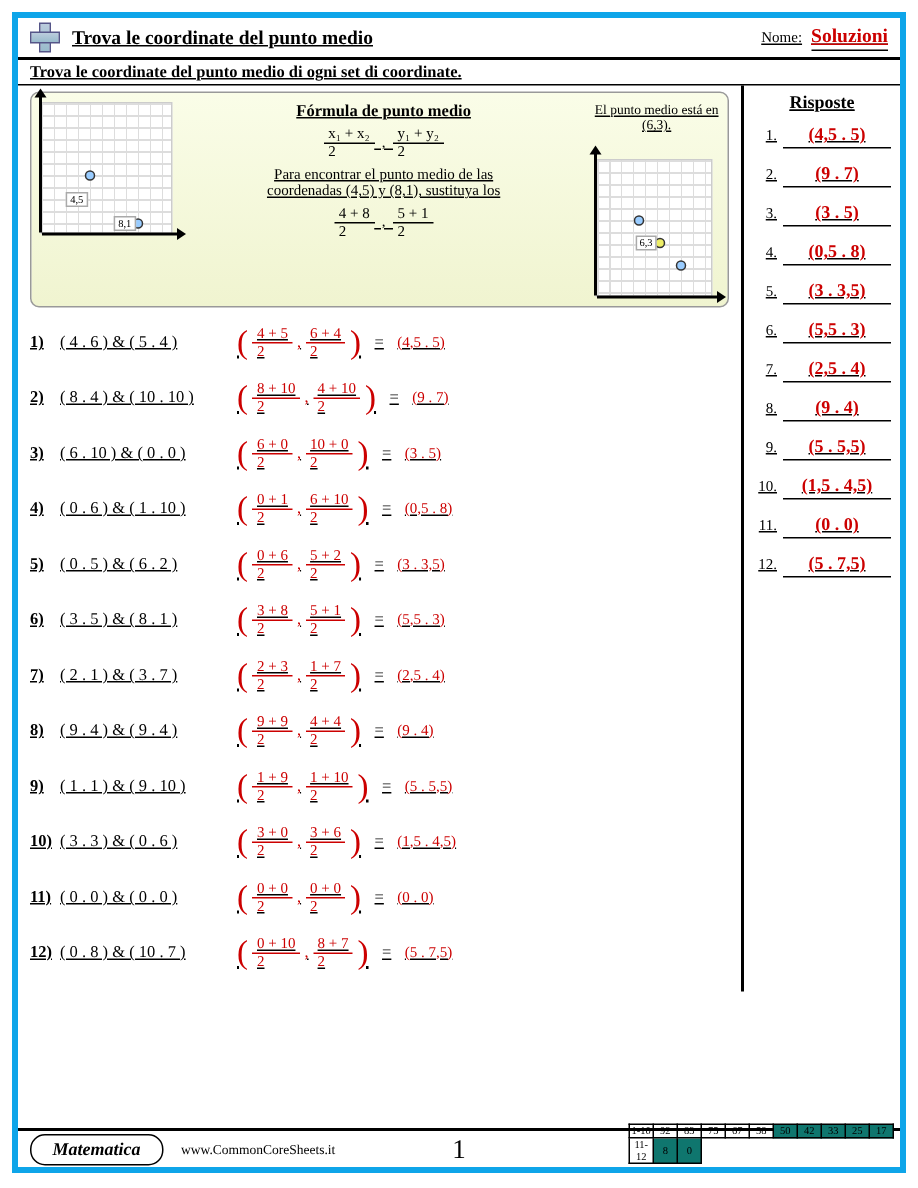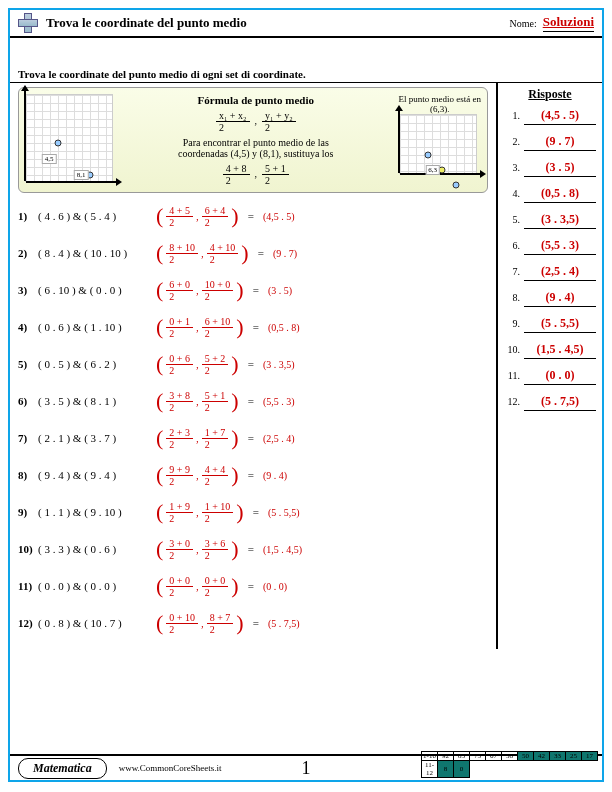--- a/index.html
+++ b/index.html
@@ -4,7 +4,7 @@
 <style>
   * { box-sizing: border-box; margin: 0; padding: 0; }
   body { font-family: "Times New Roman", serif; font-size: 11px; width: 612px; height: 792px; background: #fff; position: relative; }
-  .page { border: 2px solid #0ea5e9; width: 596px; height: 774px; margin: 8px; position: relative; }
+  .page { border: 4px solid #0ea5e9; width: 596px; height: 774px; margin: 8px; position: relative; text-decoration: underline; }
   .hdr { display: flex; align-items: center; border-bottom: 2px solid #000; padding: 4px 8px; height: 28px; }
   .plus { width: 20px; height: 20px; position: relative; margin-right: 8px; }
   .plus::before, .plus::after { content: ""; position: absolute; background: linear-gradient(#bcd, #9bc); border: 1px solid #558; }

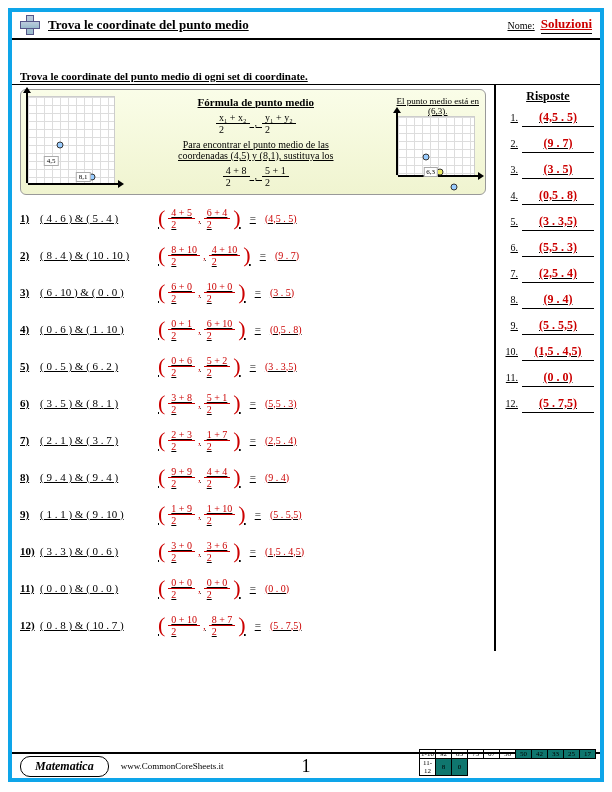--- a/index.html
+++ b/index.html
@@ -13,7 +13,7 @@
   .title { font-weight: bold; font-size: 13px; flex: 1; }
   .nome { font-size: 10px; margin-right: 6px; margin-left: 38px; }
   .sol { color: #c00; font-weight: bold; font-size: 13px; text-decoration: underline; border-bottom: 1px solid #000; padding-bottom: 1px; }
-  .instr { font-weight: bold; font-size: 11px; padding: 2px 8px; border-bottom: 1px solid #000; margin-top: 28px; }
+  .instr { font-weight: bold; font-size: 11px; padding: 2px 8px; border-bottom: 1px solid #000; }
   .content { display: flex; }
   .main { flex: 1; padding: 4px 8px; }
   .side { width: 106px; border-left: 2px solid #000; padding: 4px 6px; }

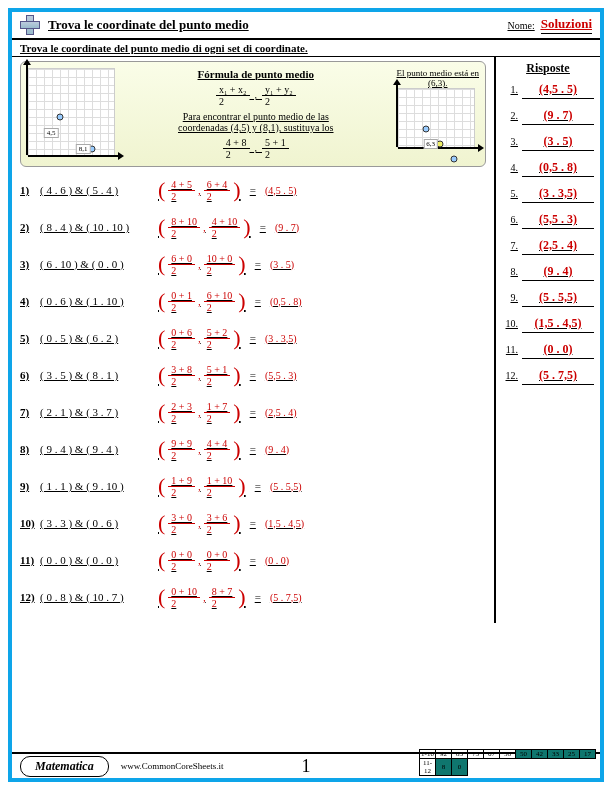--- a/index.html
+++ b/index.html
@@ -93,7 +93,7 @@
         <div class="ex-right">
           <div>El punto medio está en</div>
           <div>(6,3).</div>
-          <div class="grid" style="width:78px;height:60px;margin-top:0">
+          <div class="grid" style="width:78px;height:92px;margin-top:18px">
             <div class="arrow-y"></div>
               <div class="arrow-x"></div>
             <div class="pt b" style="left:28px;top:40px"></div>

